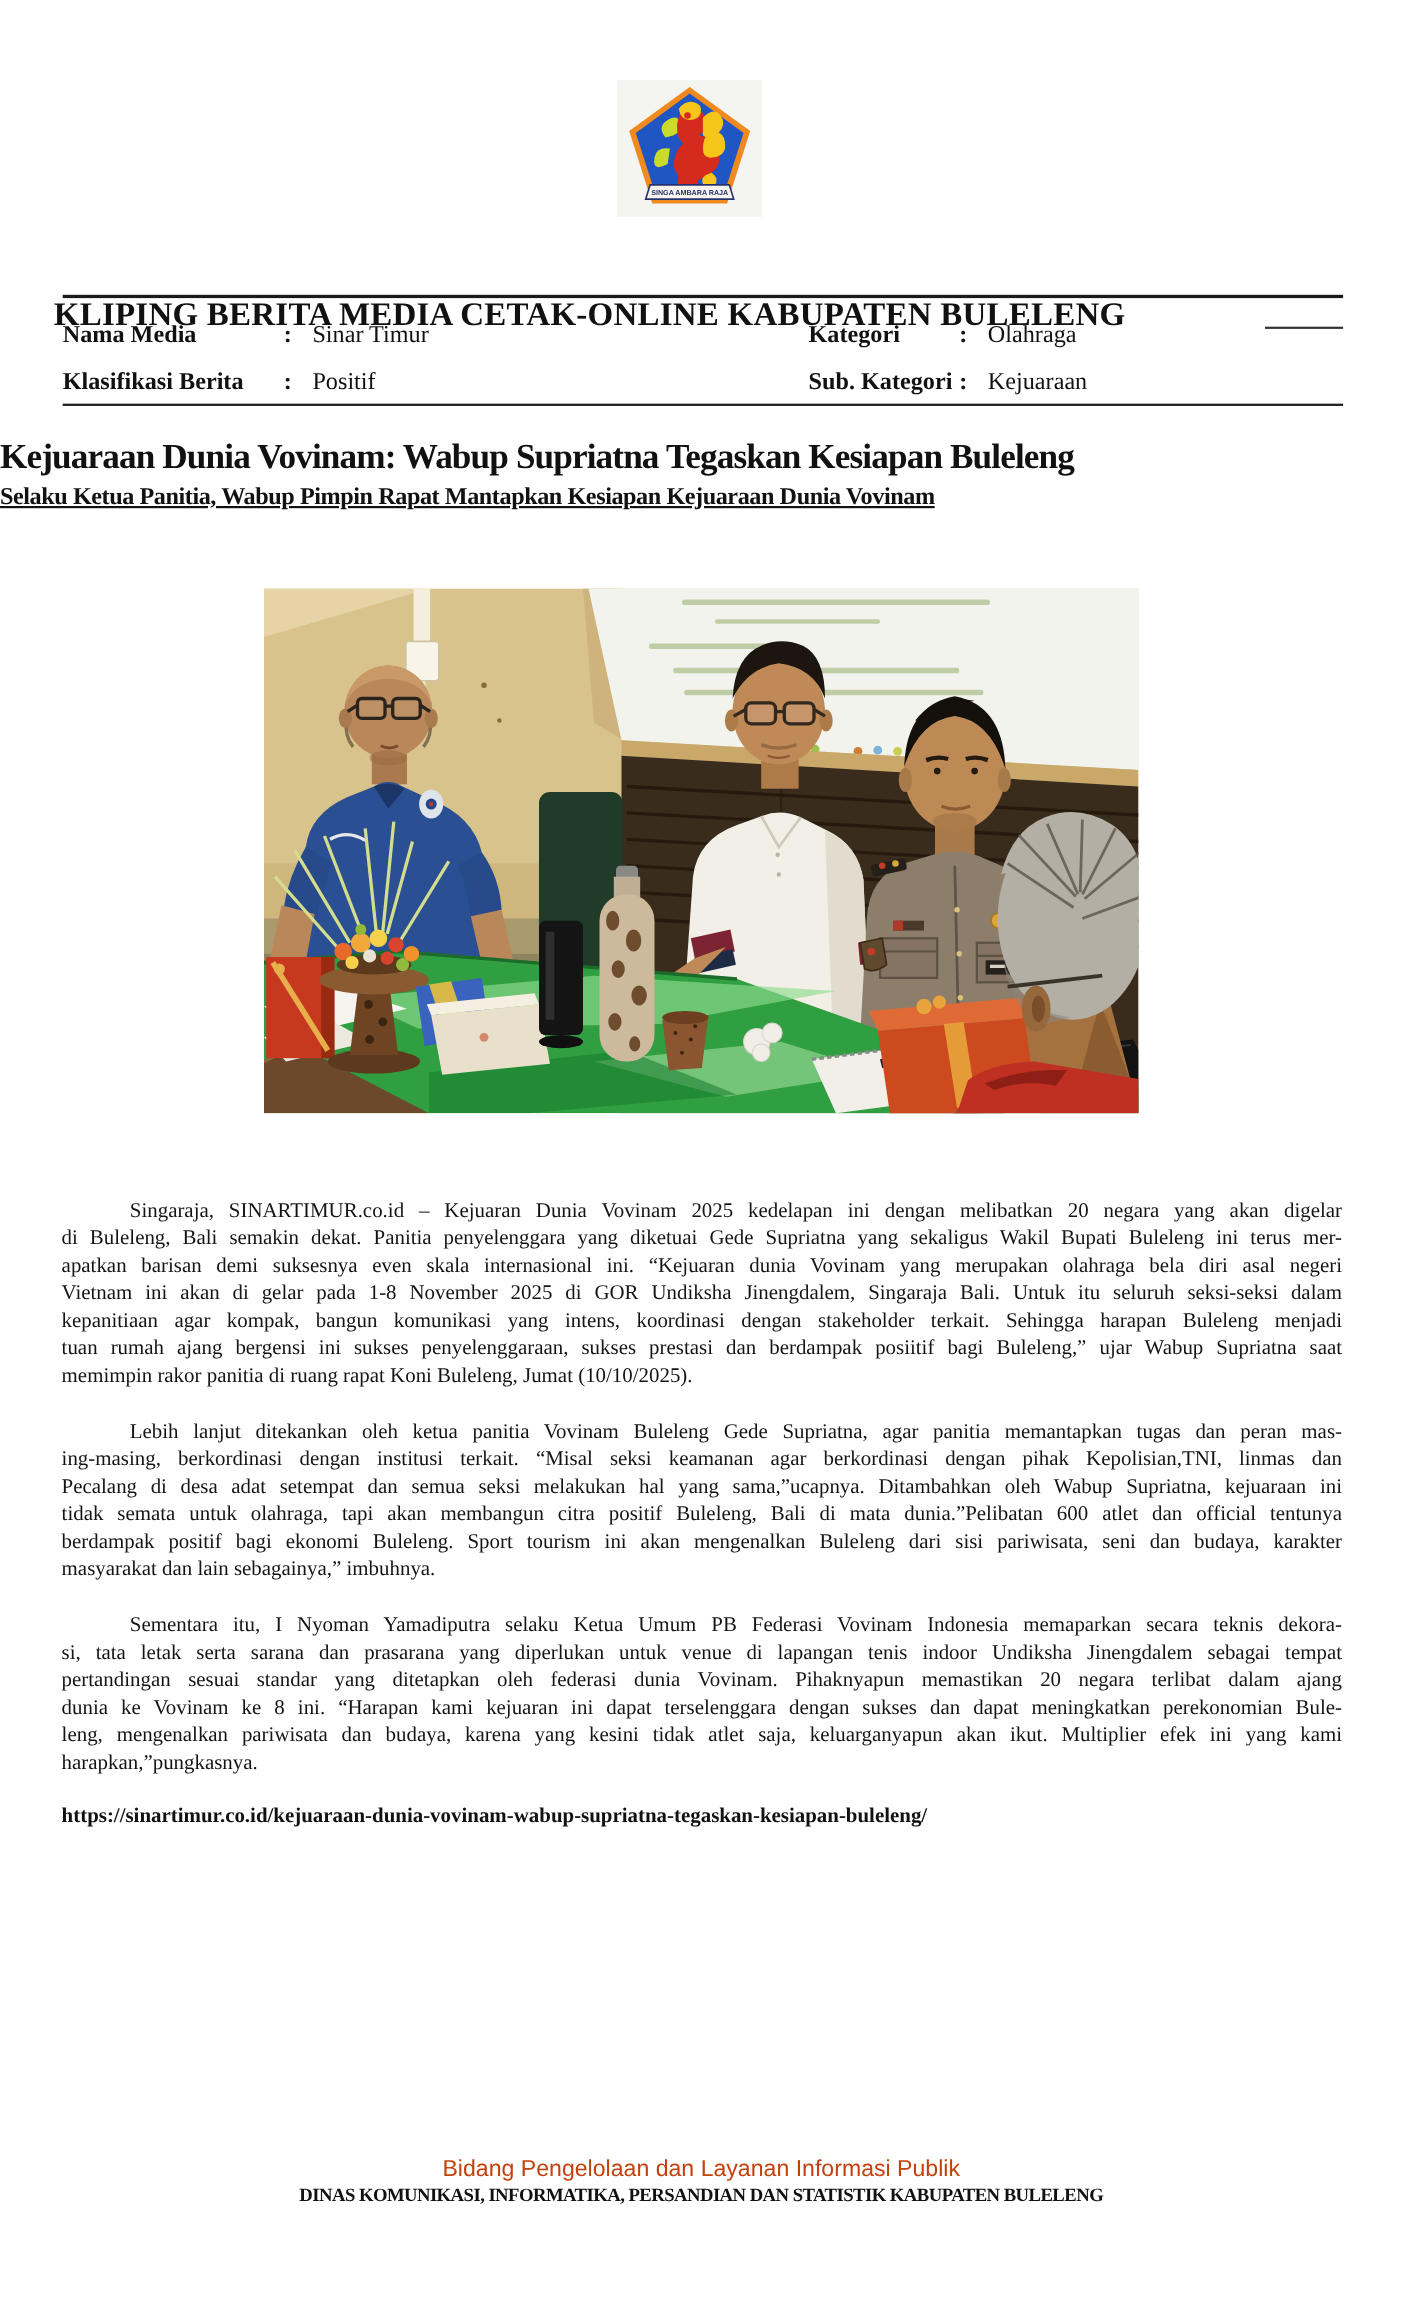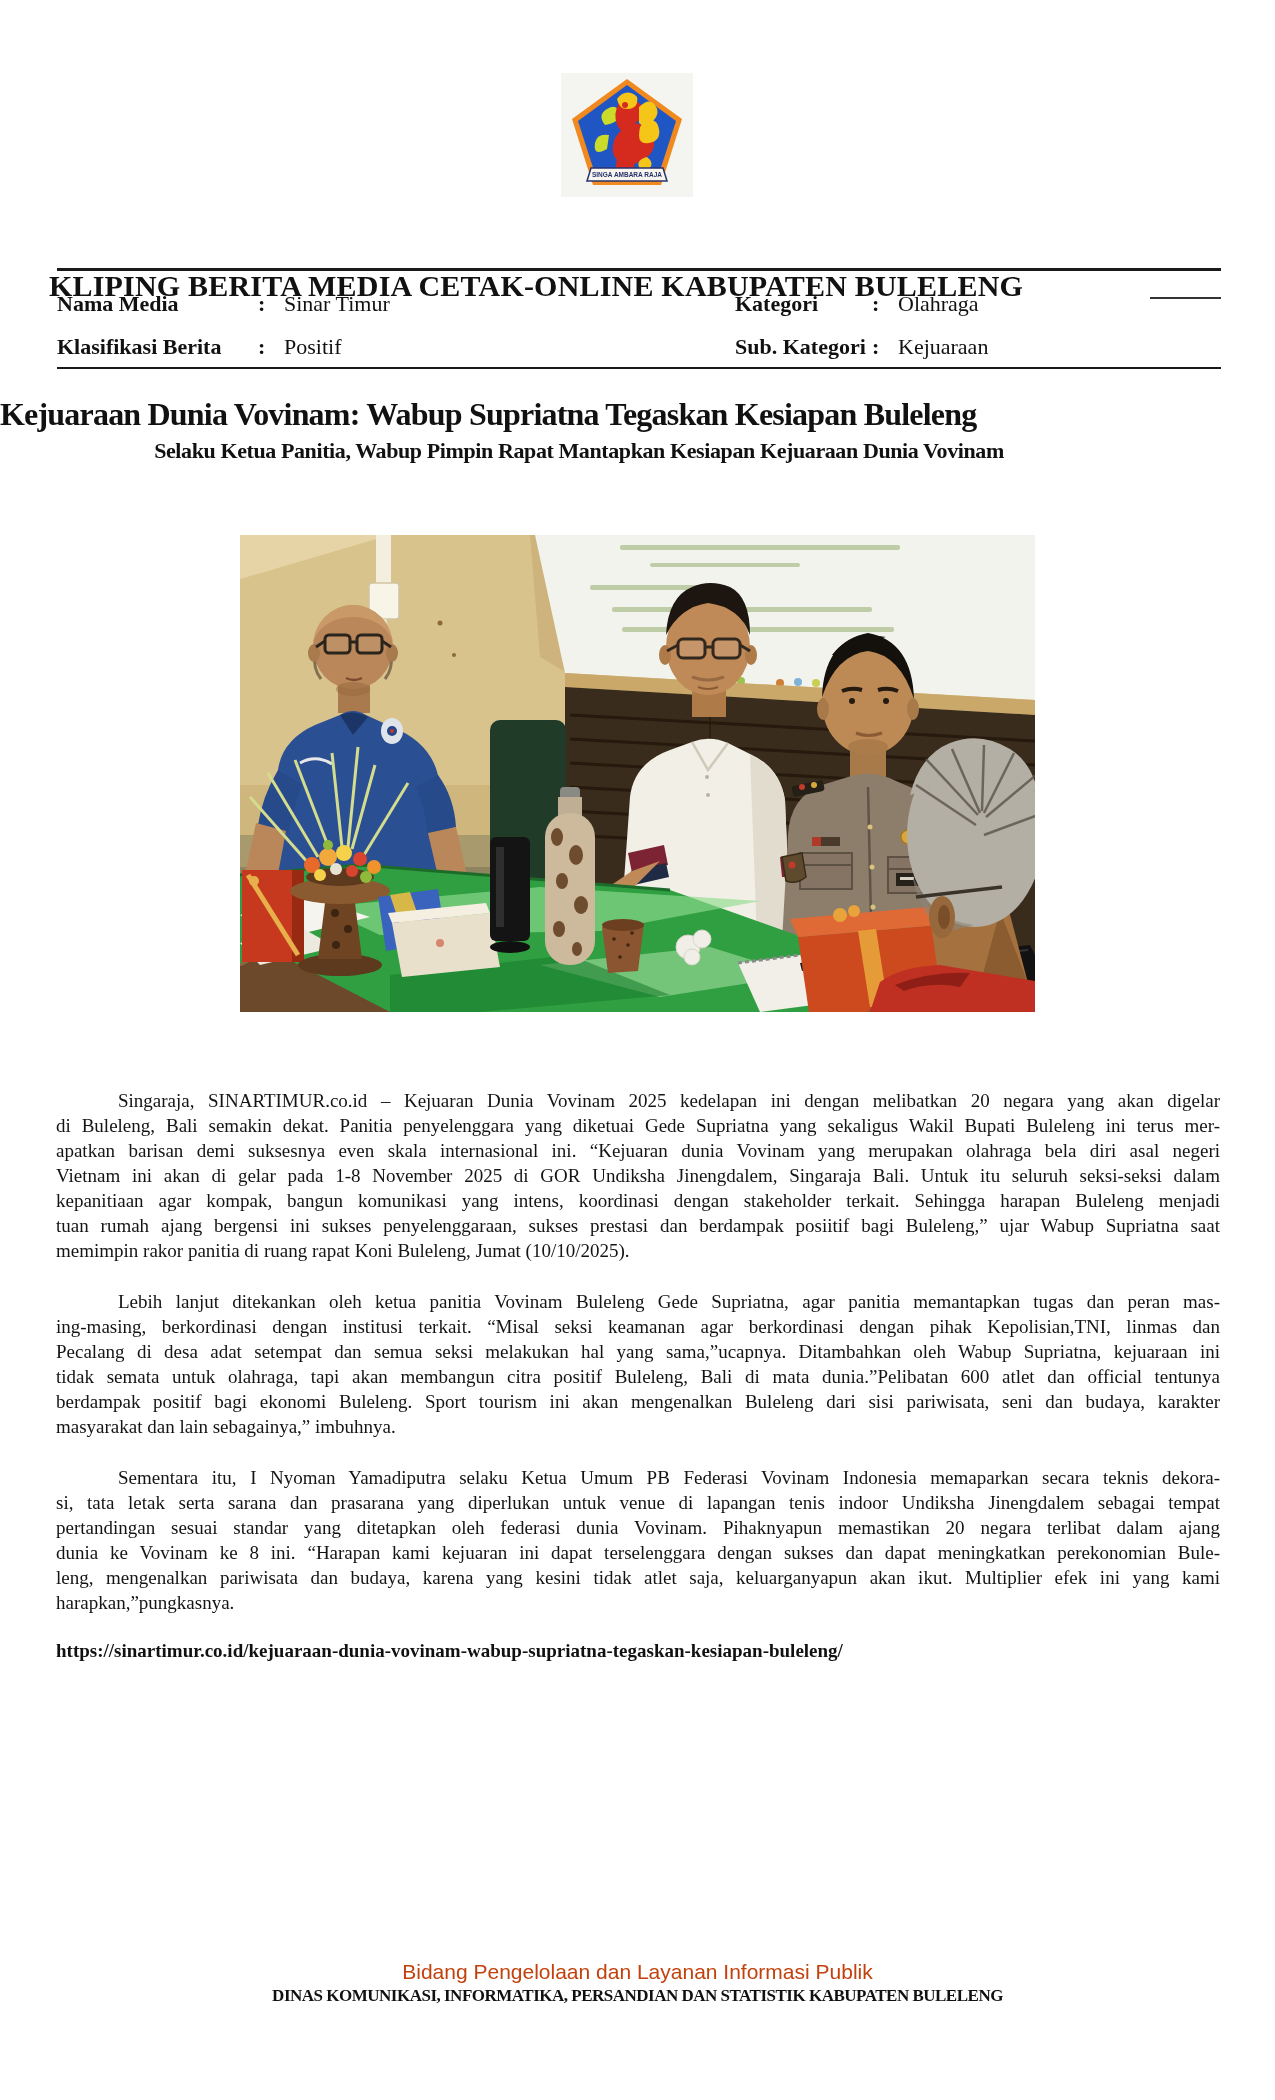--- a/index.html
+++ b/index.html
@@ -29,8 +29,8 @@
   
   .headline{left:0;top:396px;width:1275px;text-align:left;font-size:32px;
     font-weight:bold;letter-spacing:-0.8px;white-space:nowrap;}
-  .subheadline{left:0;top:438px;width:1158px;text-align:center;font-size:22px;
-    font-weight:bold;letter-spacing:-0.4px;white-space:nowrap;}
+  .subheadline{left:0;top:438px;width:1158px;font-size:22px;
+    font-weight:bold;letter-spacing:-0.4px;white-space:nowrap;text-decoration:underline;}
   
   .photo{left:240px;top:535px;width:795px;height:477px;}
   

